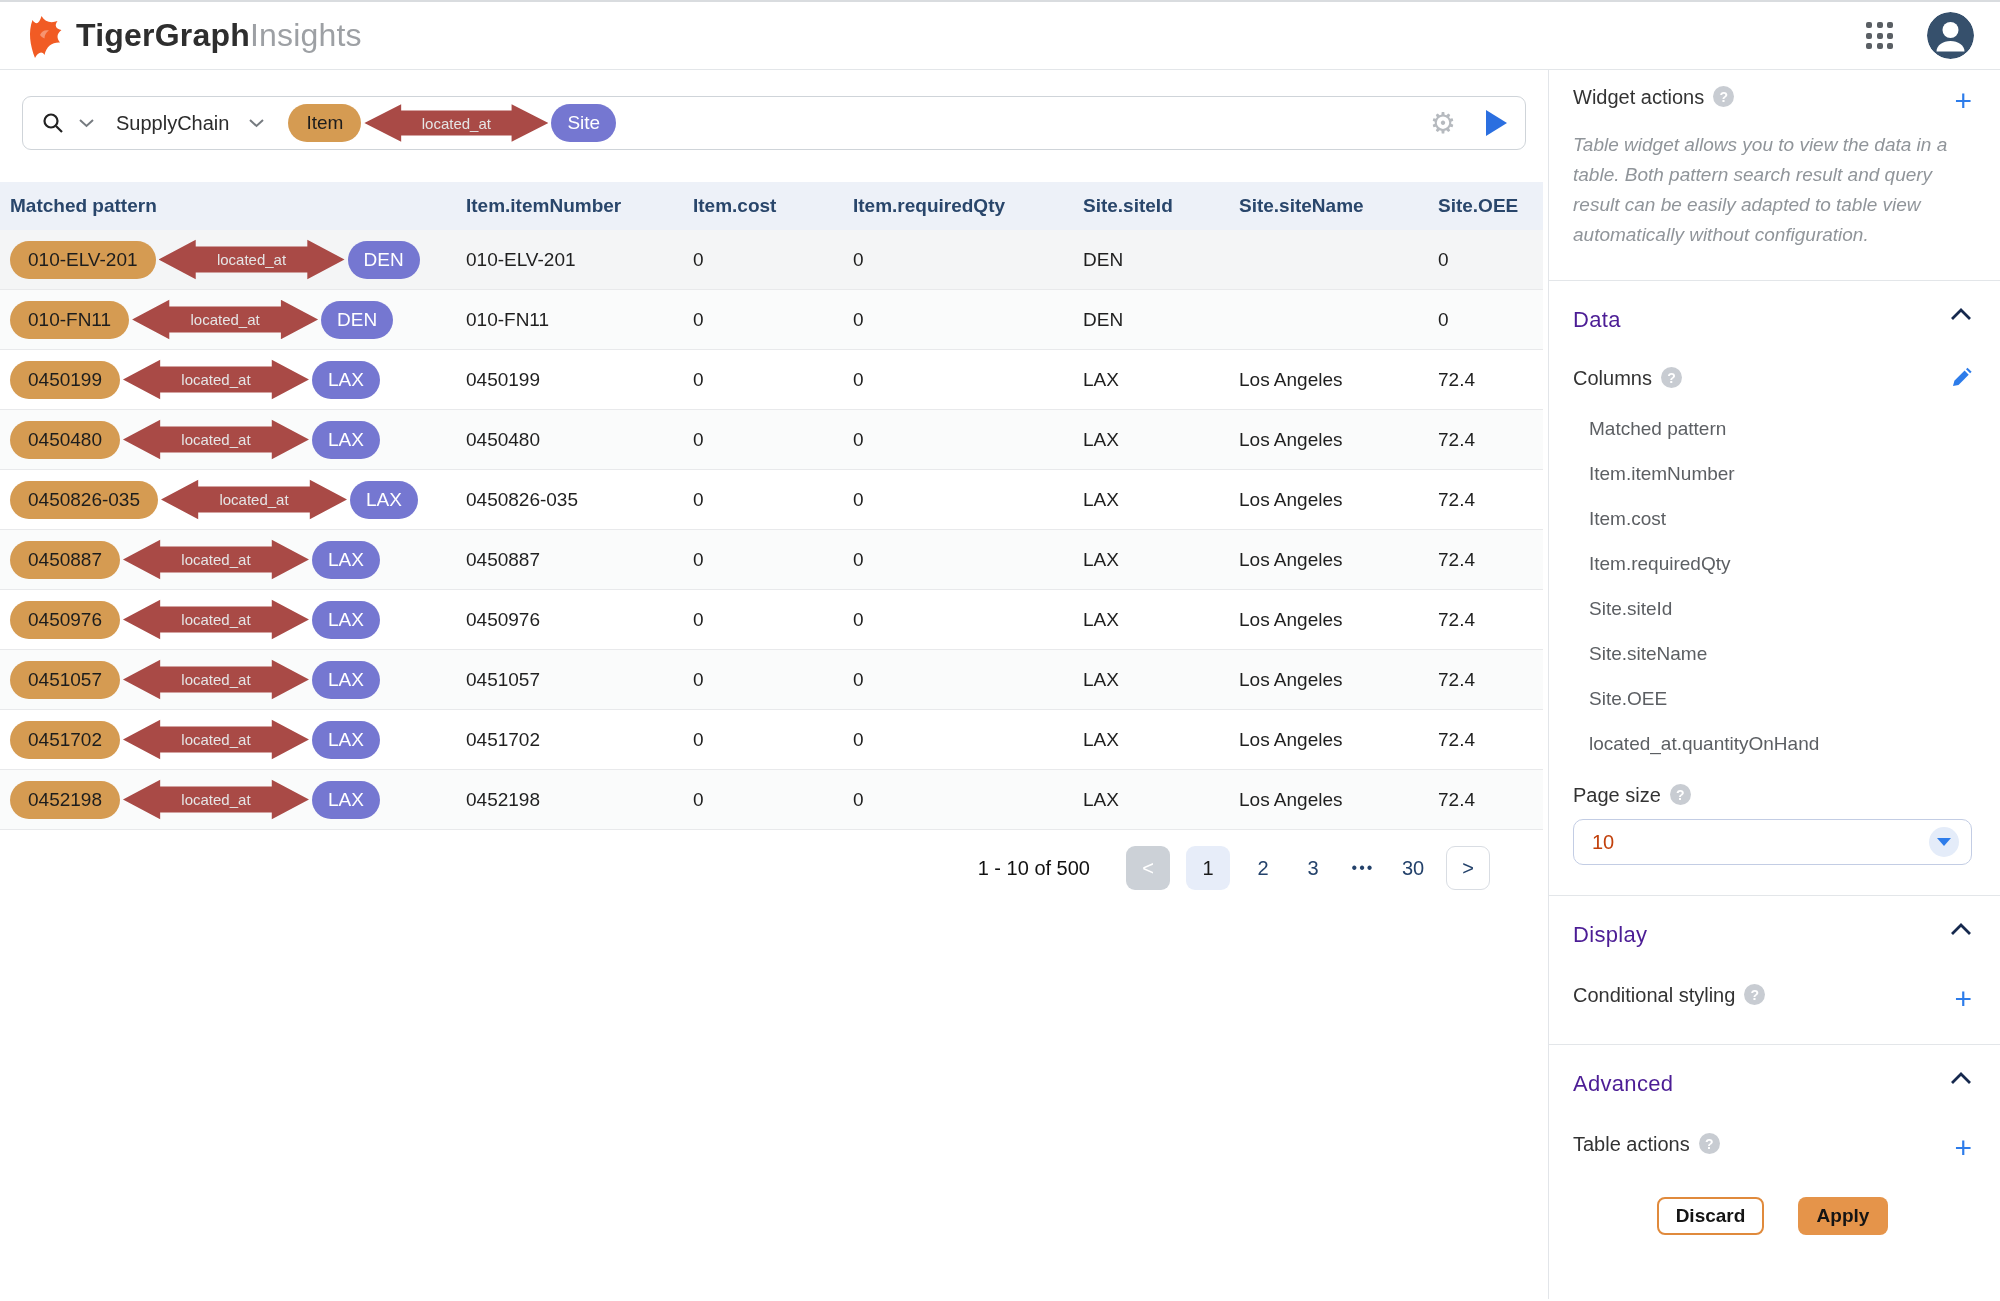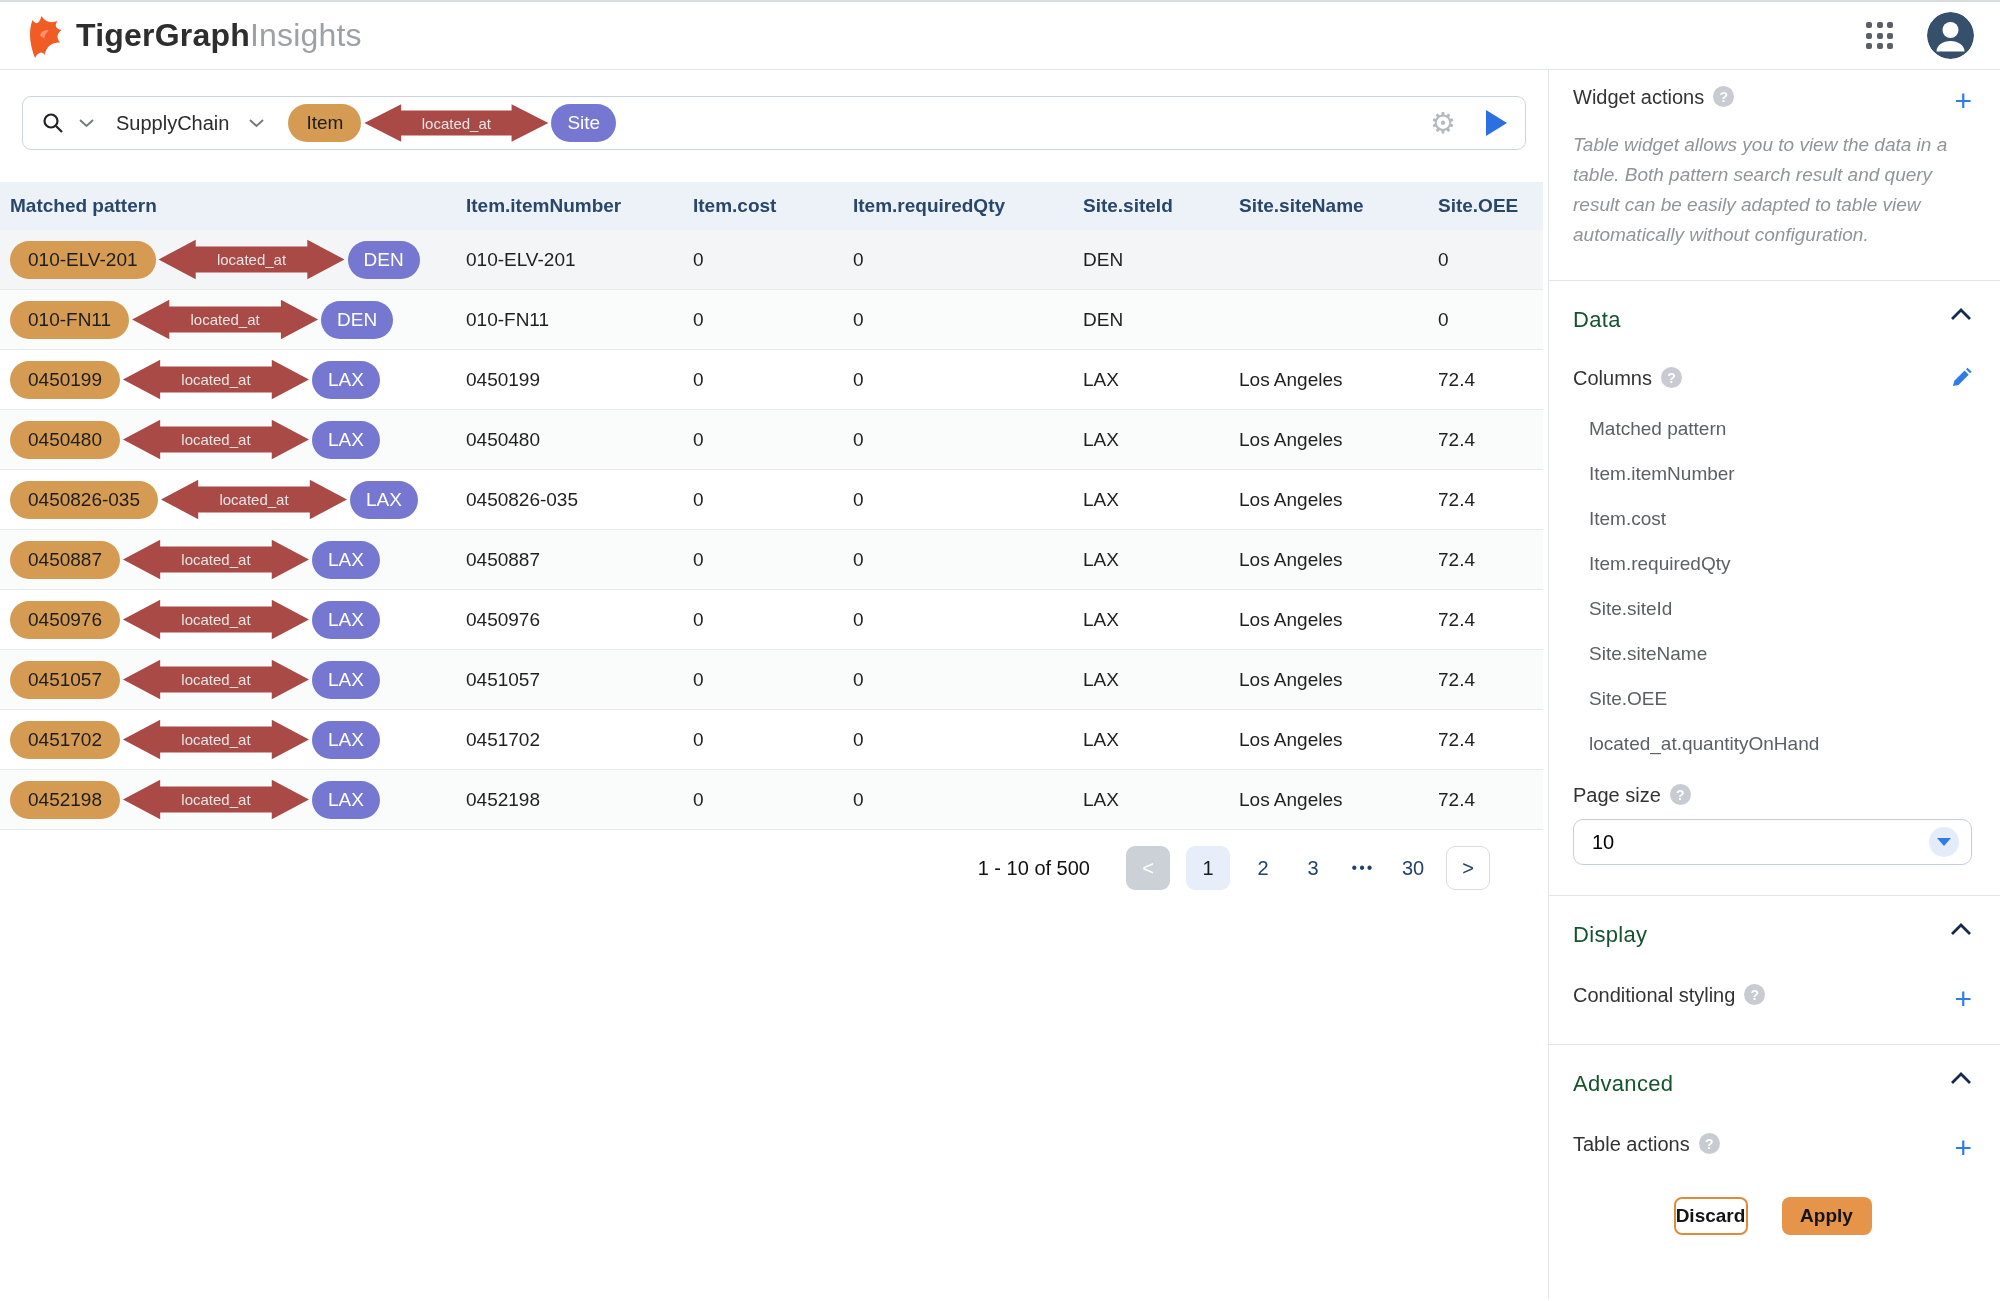--- a/index.html
+++ b/index.html
@@ -64,7 +64,7 @@
   
   .sb-row { display:flex; }
   .sb-title { font-size:20px; color:#333; }
-  .sb-section-title { font-size:22px; color:#14532d; font-weight:500; letter-spacing:.3px; }
+  .sb-section-title { font-size:22px; color:#4c1d95; font-weight:500; letter-spacing:.3px; }
   .help-dot { width:21px; height:21px; border-radius:50%; background:#c8ccd2; color:#fff; font-size:14px; font-weight:bold;
               display:inline-flex; align-items:center; justify-content:center; margin-left:9px; }
   .plus { margin-left:auto; color:#2d7cea; font-size:30px; font-weight:300; line-height:1; cursor:pointer; }

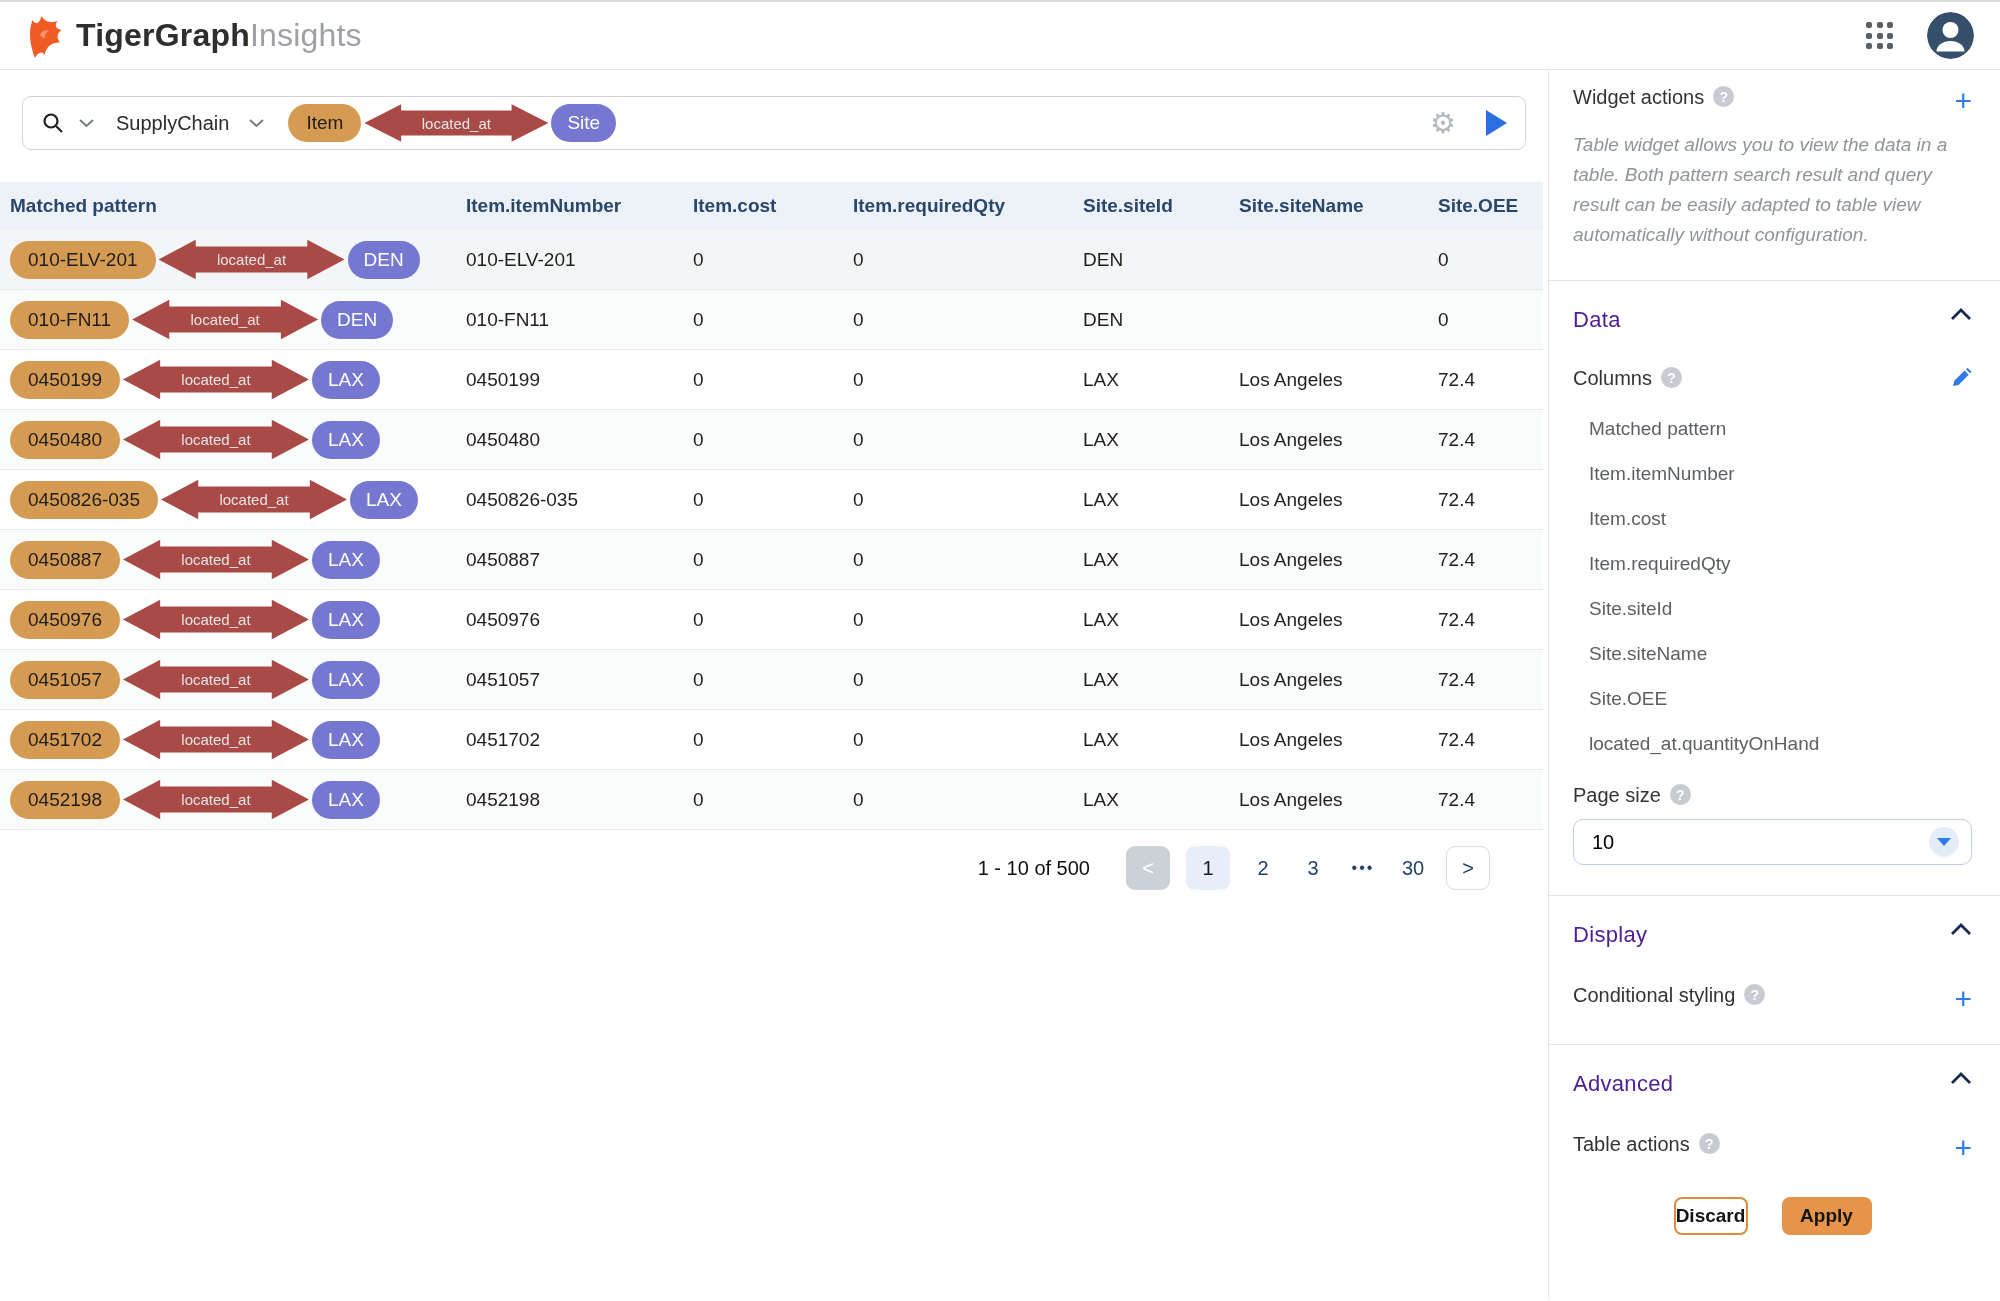--- a/index.html
+++ b/index.html
@@ -77,7 +77,7 @@
   .pagesize-label { margin-top:18px; }
   .pagesize-select { margin-top:12px; height:46px; border:1.5px solid #c3cde4; border-radius:10px;
                      display:flex; align-items:center; padding:0 12px 0 18px; cursor:pointer; }
-  .pagesize-value { font-size:20px; color:#000000; }
+  .pagesize-value { font-size:20px; color:#c2410c; }
   .dd-circle { margin-left:auto; width:30px; height:30px; border-radius:50%; background:#e4ecf9;
                display:flex; align-items:center; justify-content:center; }
   .dd-caret { width:0; height:0; border-left:7px solid transparent; border-right:7px solid transparent;

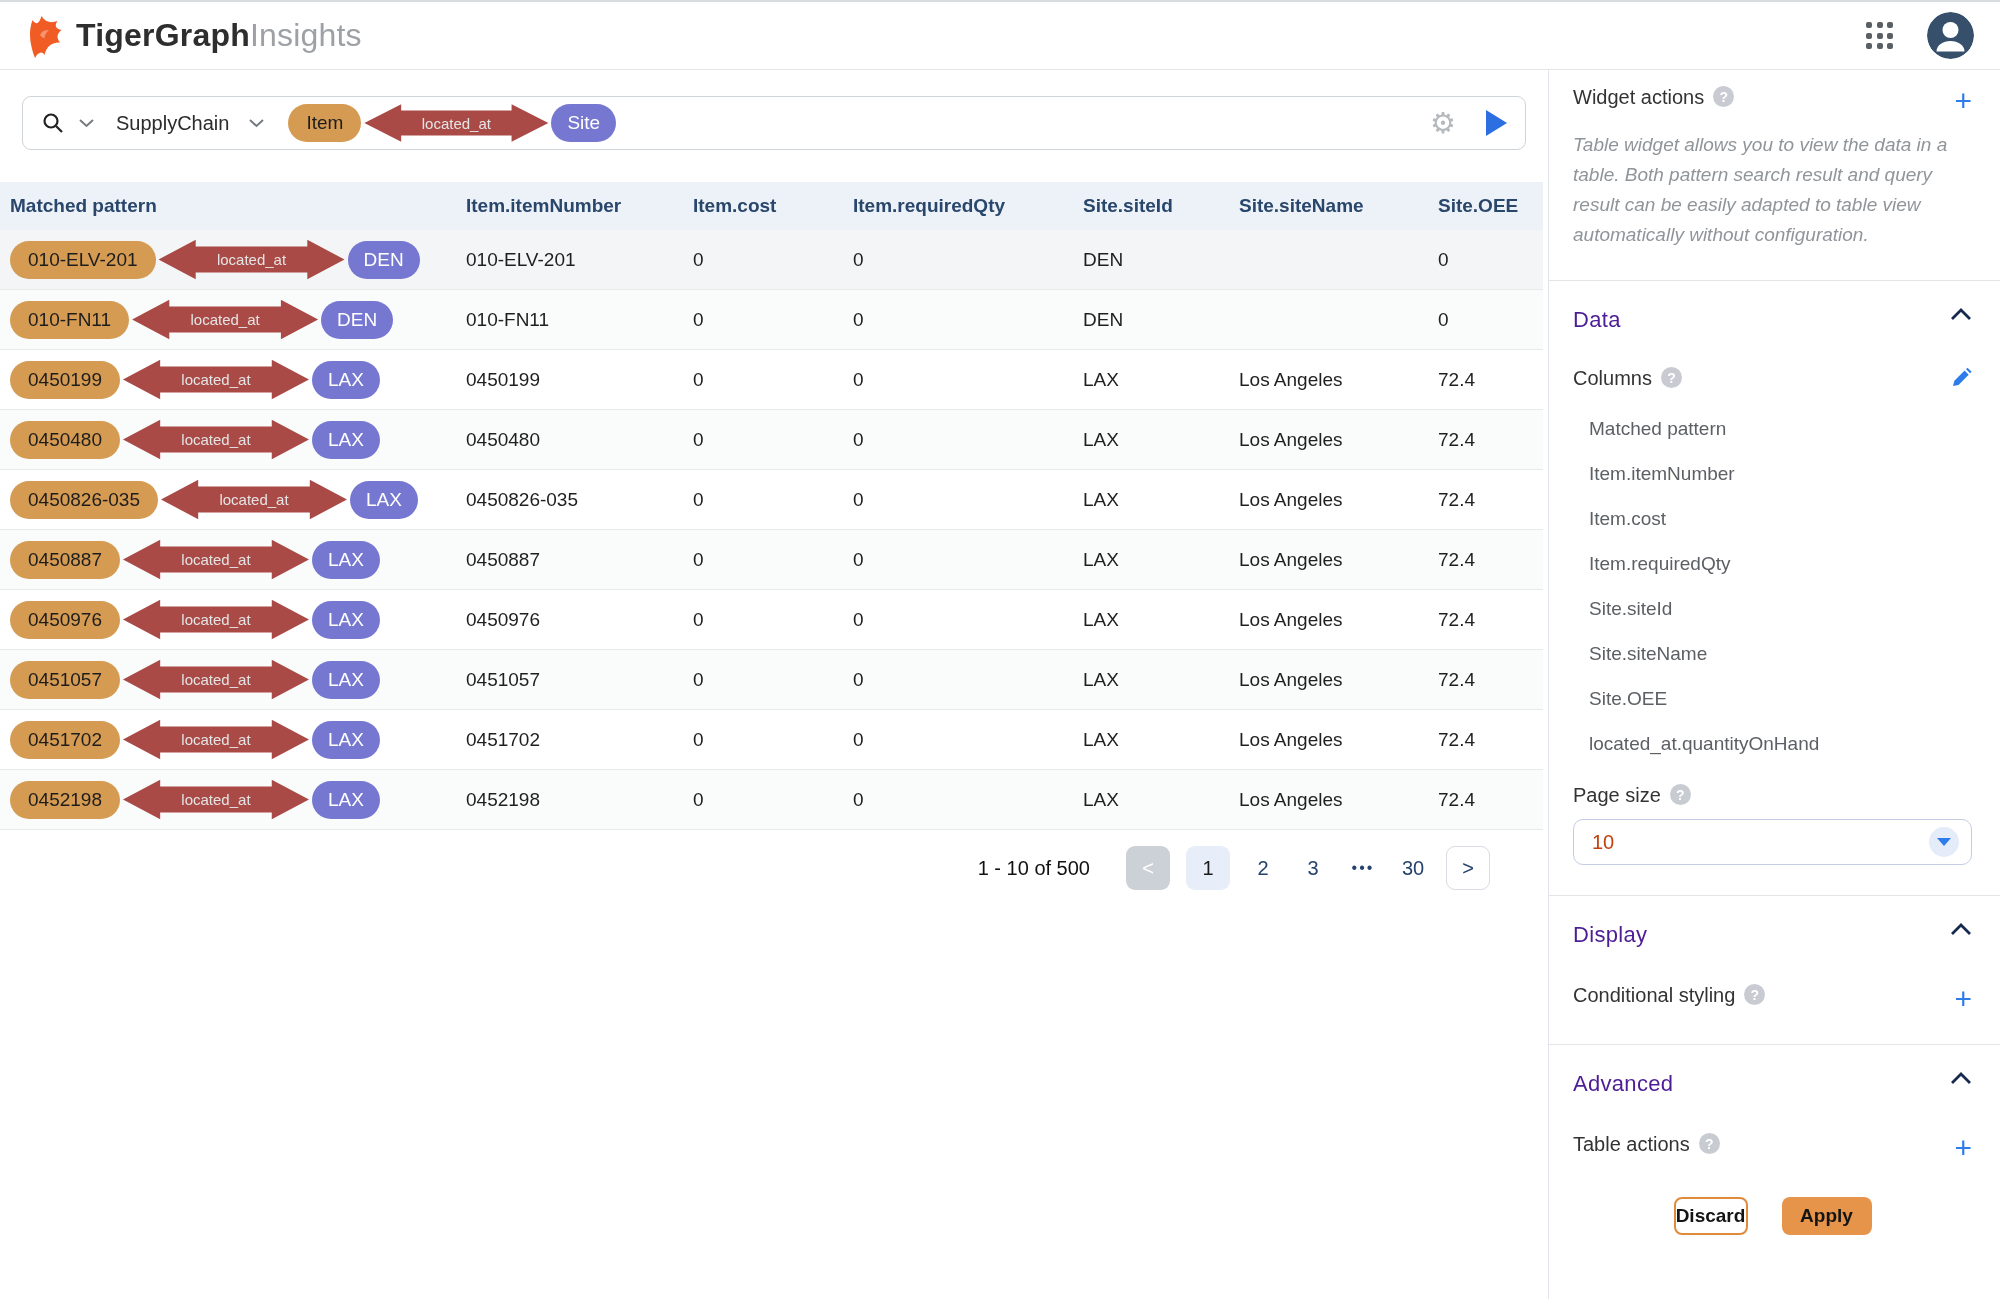--- a/index.html
+++ b/index.html
@@ -85,7 +85,7 @@
   .sb-footer { margin-top:34px; display:flex; justify-content:center; gap:34px; padding-bottom:18px; }
   .btn { height:38px; border-radius:8px; font-size:19px; font-weight:bold; color:#141414;
          display:flex; align-items:center; justify-content:center; cursor:pointer; }
-  .btn-discard { width:74px; background:#fff; border:2px solid #e08a3c; }
+  .btn-discard { width:107px; background:#fff; border:2px solid #e08a3c; }
   .btn-apply { width:90px; background:#e5944a; border:none; }
 </style>
 </head>

